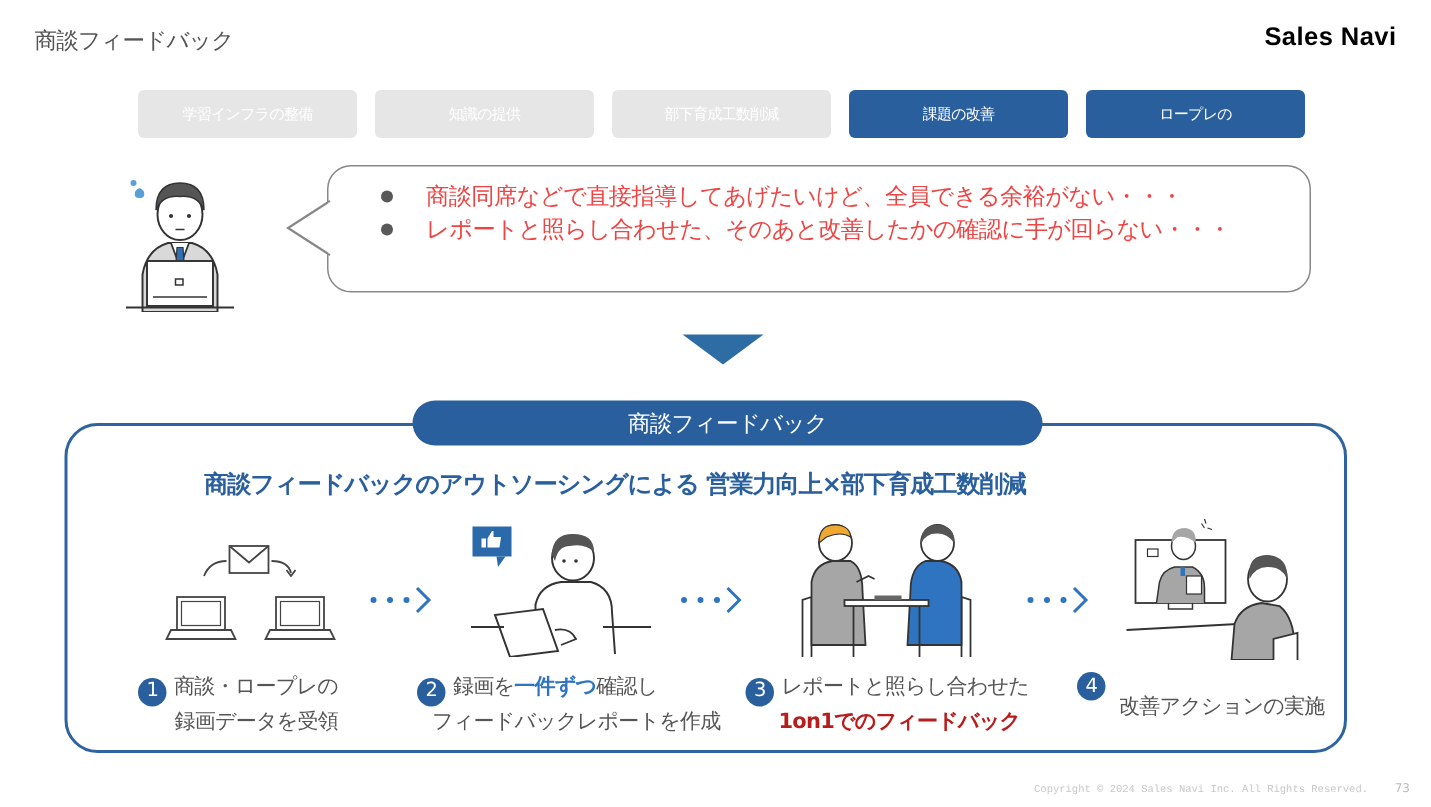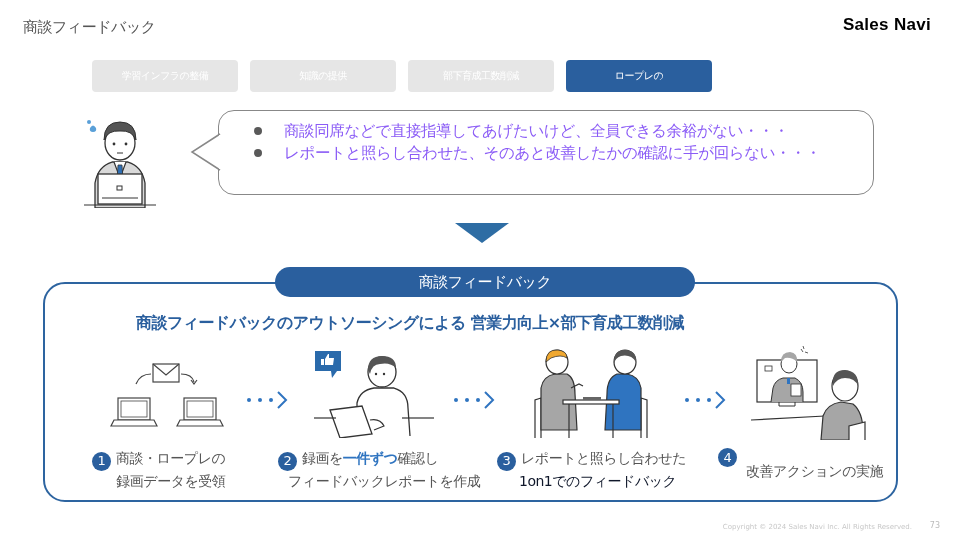--- a/index.html
+++ b/index.html
@@ -48,6 +48,7 @@
   <div class="step-tab inactive">学習インフラの整備</div>
   <div class="step-tab inactive">知識の提供</div>
   <div class="step-tab inactive">部下育成工数削減</div>
+  <div class="step-tab active">課題の改善</div>
   <div class="step-tab active">ロープレの</div>
 </div>
 

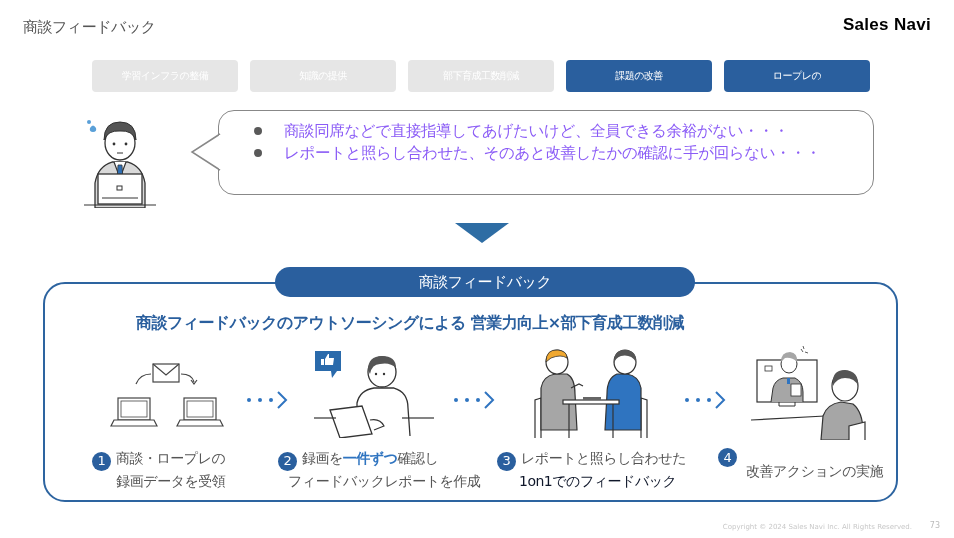--- a/index.html
+++ b/index.html
@@ -19,7 +19,7 @@
   .speech-bubble { position: absolute; left: 218px; top: 110px; width: 656px; height: 85px; border: 1.5px solid #888; border-radius: 16px; background: #fff; }
   .bubble-tail { position: absolute; left: 190px; top: 132px; width: 32px; height: 40px; }
   .concern-list { position: absolute; left: 248px; top: 120px; list-style: none; }
-  .concern-list li { font-size: 15.5px; line-height: 22px; color: #8b5cf6; display: flex; align-items: center; letter-spacing: -0.4px; }
+  .concern-list li { font-size: 15.5px; line-height: 22px; color: #ef4444; display: flex; align-items: center; letter-spacing: -0.4px; }
   .concern-list li .bullet { width: 8px; height: 8px; border-radius: 50%; background: #595959; margin-right: 22px; margin-left: 6px; flex: none; }
 
   .down-arrow { position: absolute; left: 455px; top: 223px; width: 0; height: 0; border-left: 27px solid transparent; border-right: 27px solid transparent; border-top: 20px solid #2e6da4; }

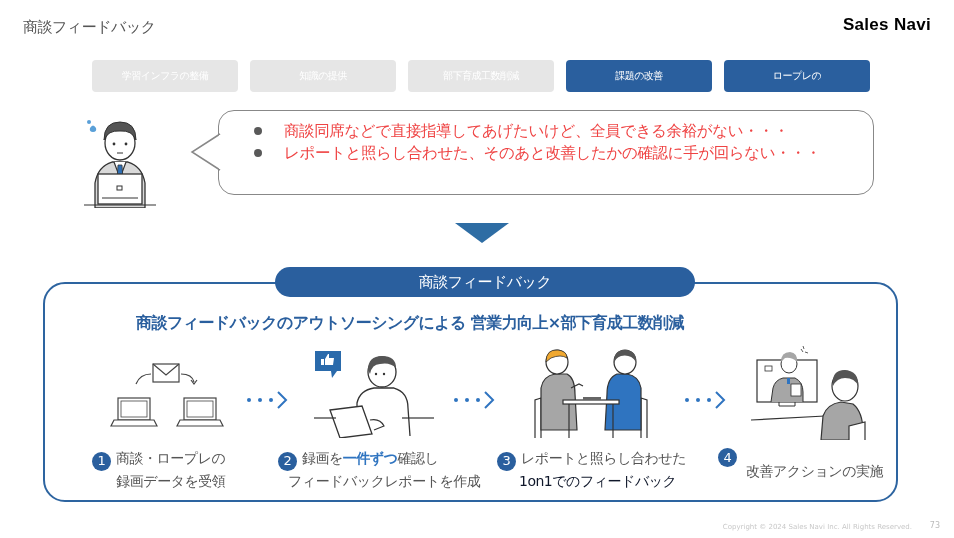--- a/index.html
+++ b/index.html
@@ -31,7 +31,7 @@
   .step-caption { position: absolute; font-size: 14px; line-height: 20px; color: #555; letter-spacing: -0.5px; white-space: nowrap; }
   .step-num { display: inline-flex; width: 19px; height: 19px; border-radius: 50%; background: #2a5f9e; color: #fff; font-size: 13px; align-items: center; justify-content: center; margin-right: 5px; vertical-align: -2px; }
   .hl { color: #2f74c0; font-weight: bold; margin-top: 32px; }
-  .hl-dark { color: #0f172a; font-weight: normal; }
+  .hl-dark { color: #b91c1c; font-weight: bold; }
 
   .flow-arrow { position: absolute; width: 46px; height: 20px; }
 

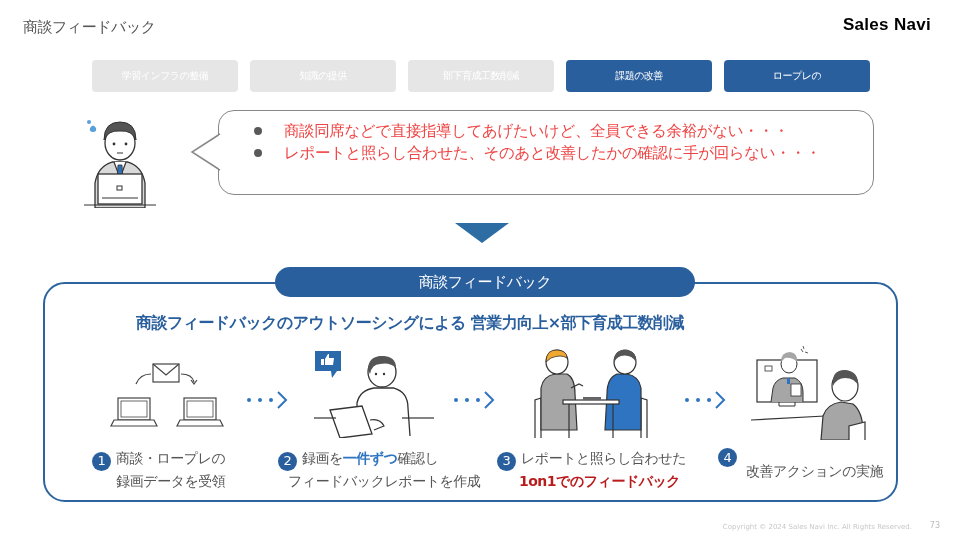--- a/index.html
+++ b/index.html
@@ -35,7 +35,7 @@
 
   .flow-arrow { position: absolute; width: 46px; height: 20px; }
 
-  .footer-copy { position: absolute; right: 42px; top: 523px; font-size: 7px; color: #c8c8c8; }
+  .footer-copy { position: absolute; right: 42px; top: 523px; font-size: 7px; color: #c8c8c8; font-family: Liberation Mono, monospace; }
   .footer-page { position: absolute; right: 14px; top: 521px; font-size: 8px; color: #bbb; }
 </style>
 </head>

